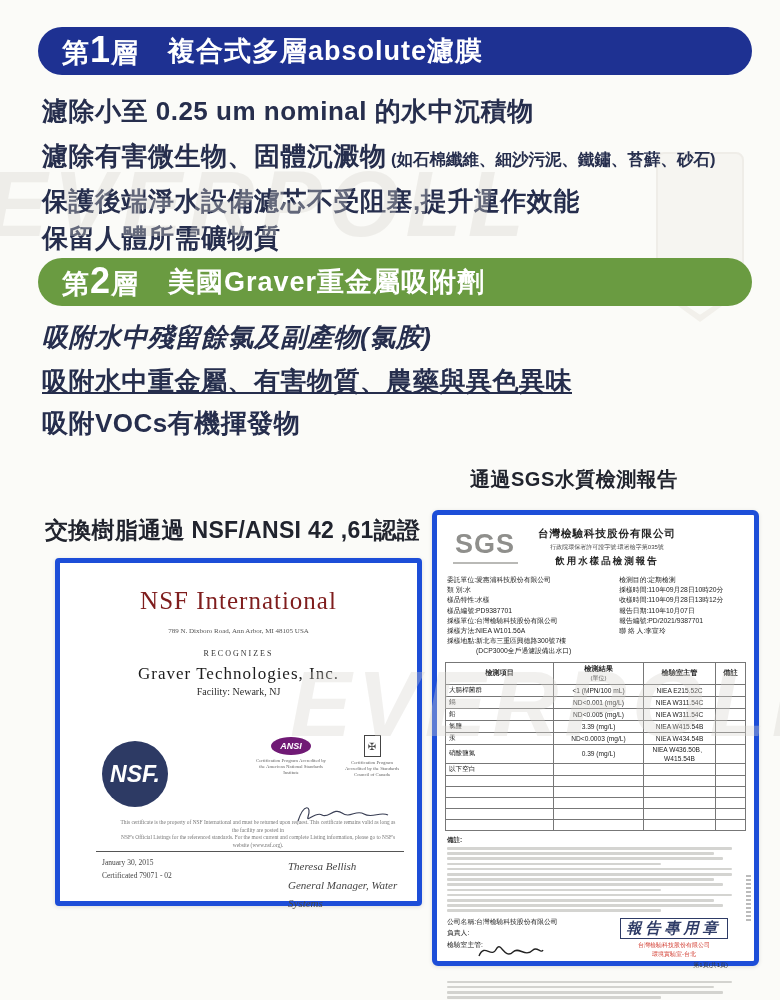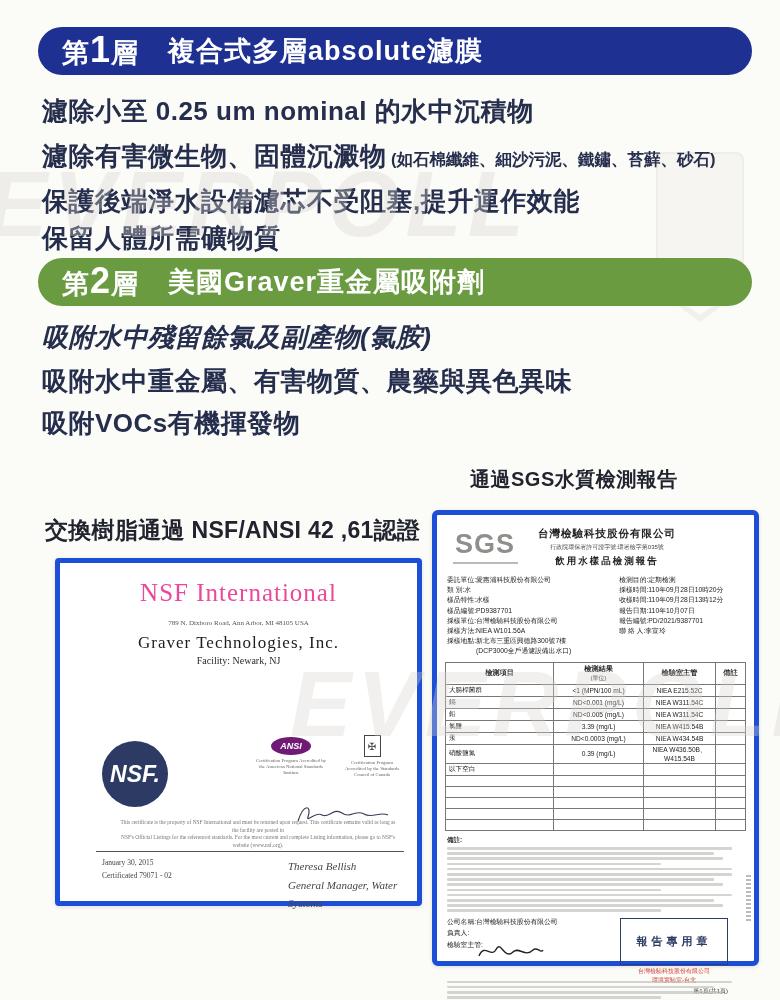--- a/index.html
+++ b/index.html
@@ -171,7 +171,7 @@
   </div>
   <div id="sec2-lines">
       <div class="line" style="top: 320px; font-style: italic;"><span class="main">吸附水中殘留餘氯及副產物(氯胺)</span></div>
-      <div class="line" style="top: 364px;"><span class="main">吸附水中重金屬、有害物質、農藥與異色異味</span></div>
+      <div class="line" style="top: 364px; text-decoration: underline;"><span class="main">吸附水中重金屬、有害物質、農藥與異色異味</span></div>
       <div class="line" style="top: 406px;"><span class="main">吸附VOCs有機揮發物</span></div>
     </div>
 

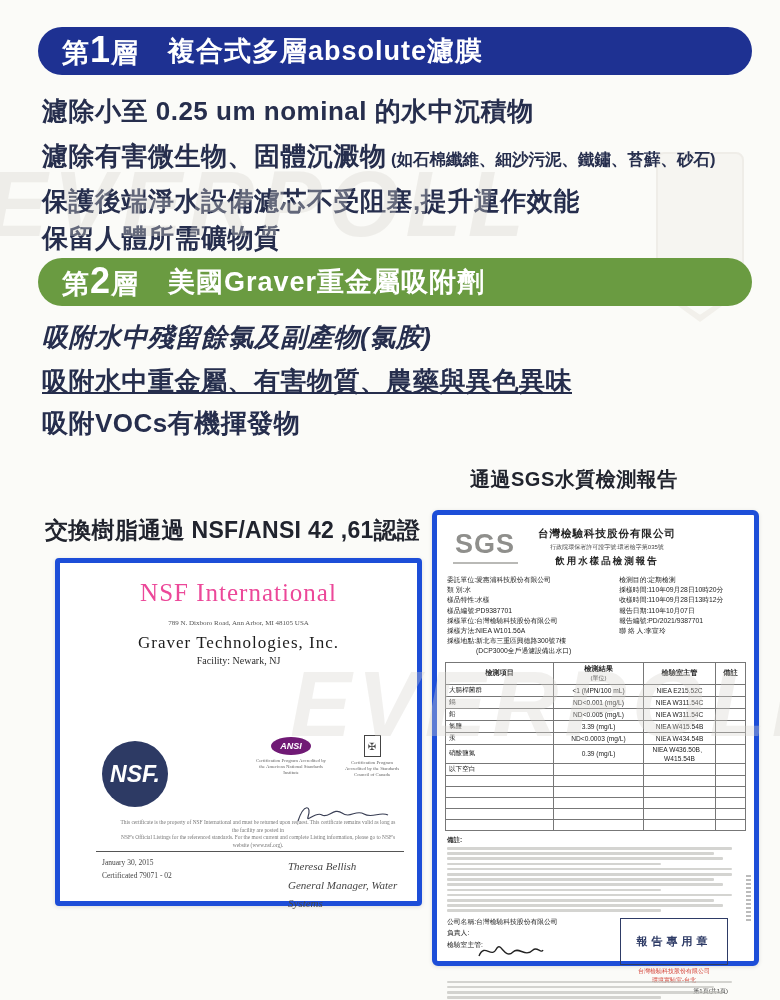--- a/index.html
+++ b/index.html
@@ -63,7 +63,7 @@
               font-size:7px; color:#333; }
 
   
-  .nsf-title { text-align:center; margin-top:16px; font-size:25px; letter-spacing:1px; color:#ec4899; }
+  .nsf-title { text-align:center; margin-top:24px; font-size:25px; letter-spacing:1px; color:#7f1d1d; }
   .nsf-address { text-align:center; font-size:7px; color:#555; margin-top:12px; }
   .nsf-recognizes { text-align:center; font-size:8px; letter-spacing:2px; margin-top:14px; color:#333; }
   .nsf-company { text-align:center; font-size:17px; margin-top:6px; letter-spacing:1px; color:#1d1d1d; }

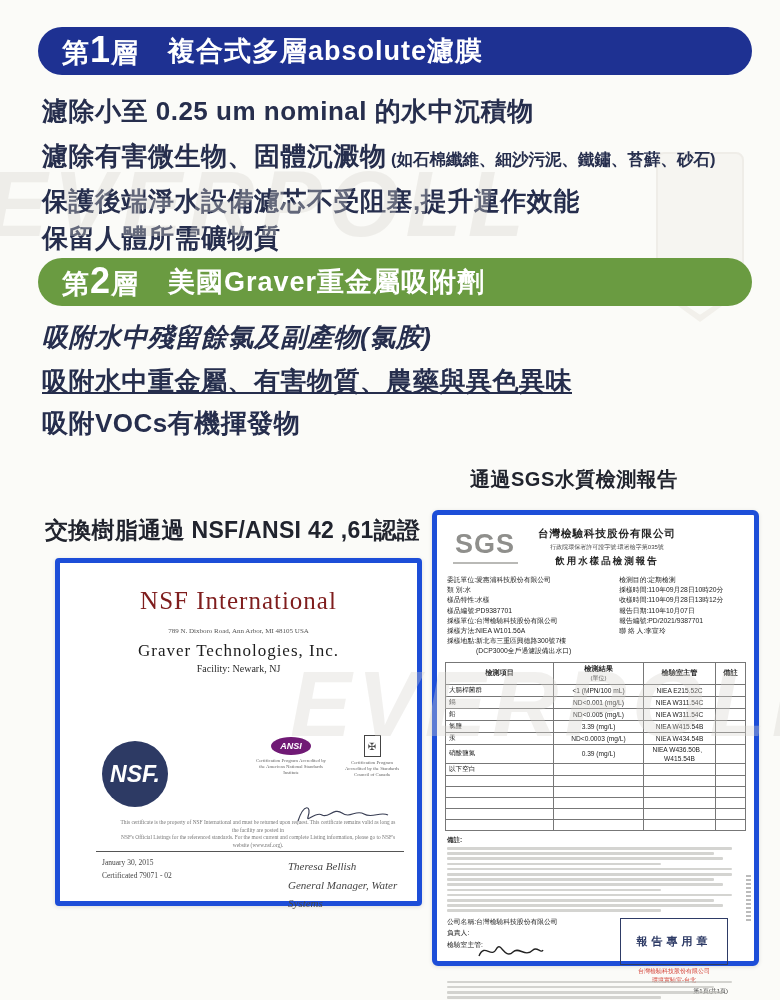--- a/index.html
+++ b/index.html
@@ -181,6 +181,7 @@
   <div class="card nsf-card">
     <div class="nsf-title">NSF International</div>
     <div class="nsf-address">789 N. Dixboro Road, Ann Arbor, MI 48105 USA</div>
+    <div class="nsf-recognizes">RECOGNIZES</div>
     <div class="nsf-company">Graver Technologies, Inc.</div>
     <div class="nsf-facility">Facility: Newark, NJ</div>
 

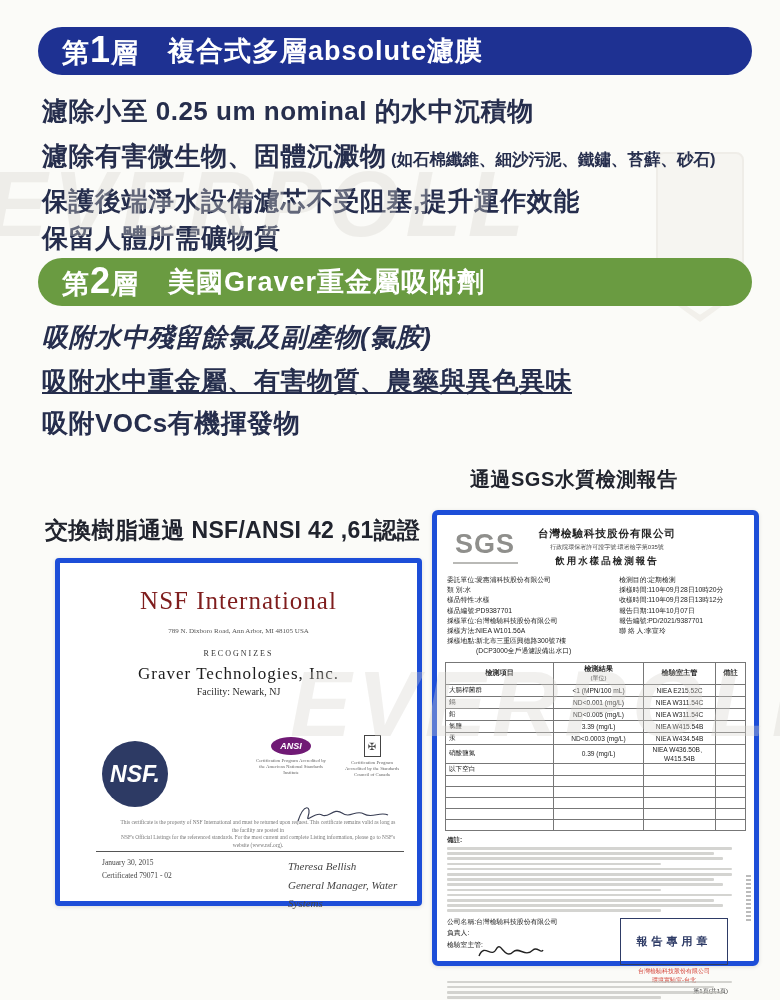--- a/index.html
+++ b/index.html
@@ -125,8 +125,8 @@
   .sign-line { font-size:6.8px; color:#222; line-height:1.7; }
   .sig-svg { position:absolute; left:38px; top:24px; }
   .stamp { position:absolute; right:26px; top:2px; width:108px; text-align:center; }
-  .stamp-box { border:1.5px solid #2e3b66; color:#2e3b66; font-size:11px; font-weight:bold;
-               letter-spacing:4px; padding:15px 0; }
+  .stamp-box { border:1.5px solid #2e3b66; color:#2e3b66; font-size:15px; font-weight:bold;
+               letter-spacing:4px; padding:0 0;font-style:italic; }
   .stamp-red { color:#d23b2f; font-size:6px; line-height:1.5; margin-top:2px; }
   .page-note { font-size:6px; color:#333; text-align:right; margin-top:2px; }
 

